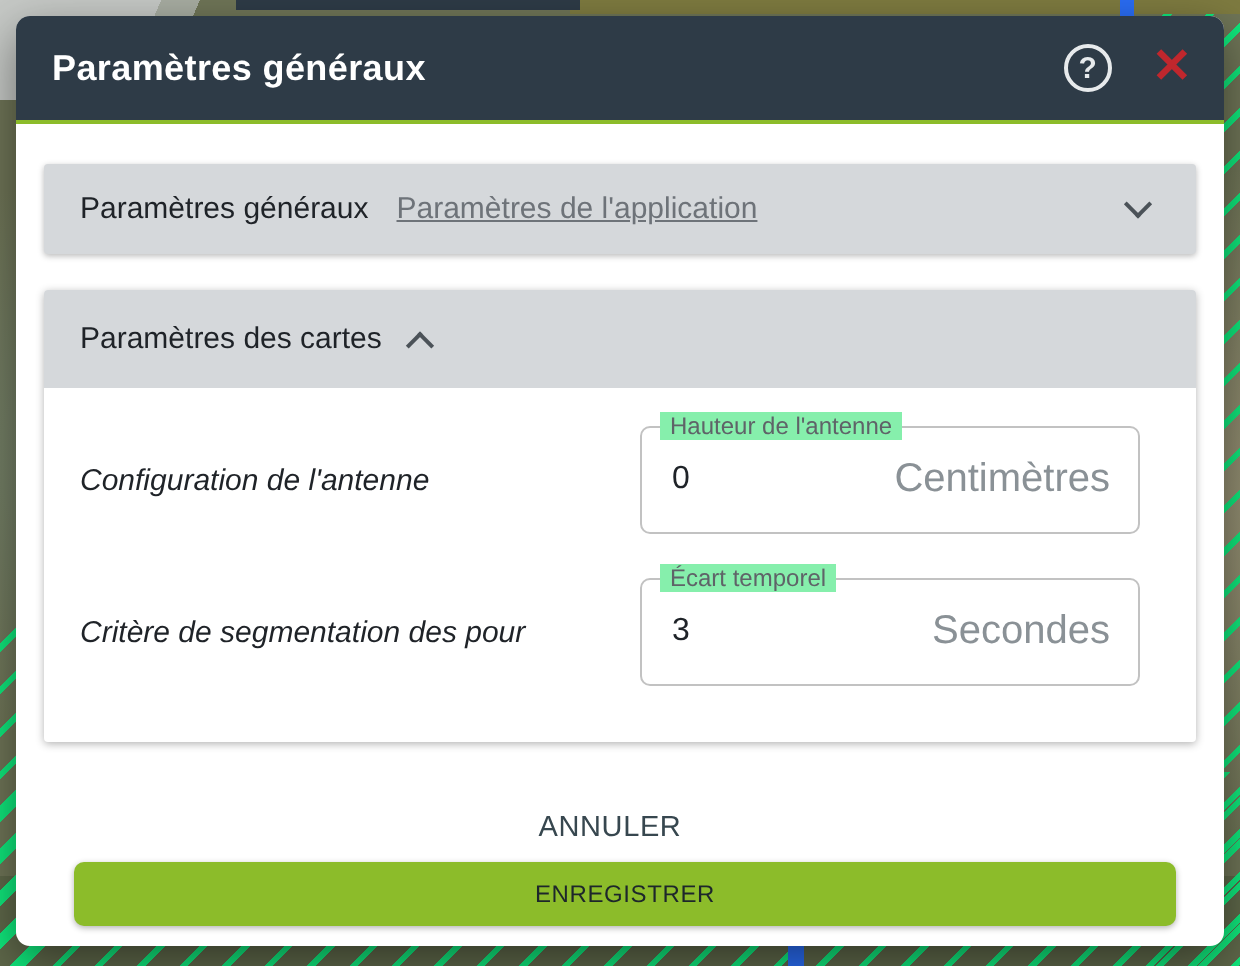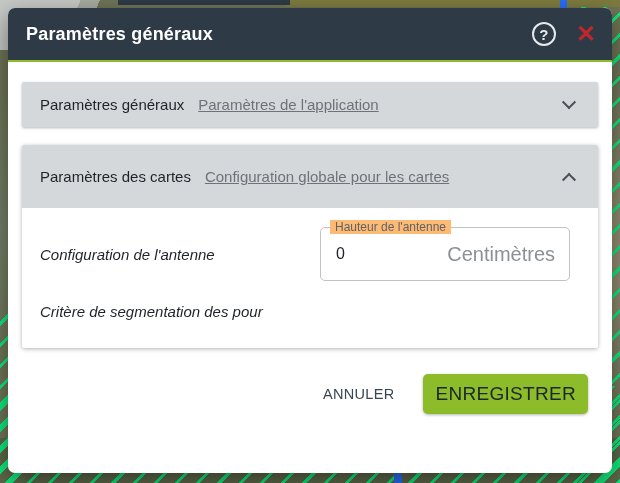--- a/index.html
+++ b/index.html
@@ -84,7 +84,7 @@
     box-shadow: 0 1px 4px rgba(0,0,0,.3);
     background: #fff;
   }
-  .acc-expanded { height: 63px; border-radius: 2px 2px 0 0; margin-top: 11px; }
+  .acc-expanded { height: 49px; border-radius: 2px 2px 0 0; margin-top: 11px; }
   .acc-title { font-size: 15px; color: #1f2328; margin-right: 14px; white-space: nowrap; }
   .acc-sub { font-size: 15px; color: #6e7379; flex: 1; white-space: nowrap; text-decoration: underline; }
   .chevron {

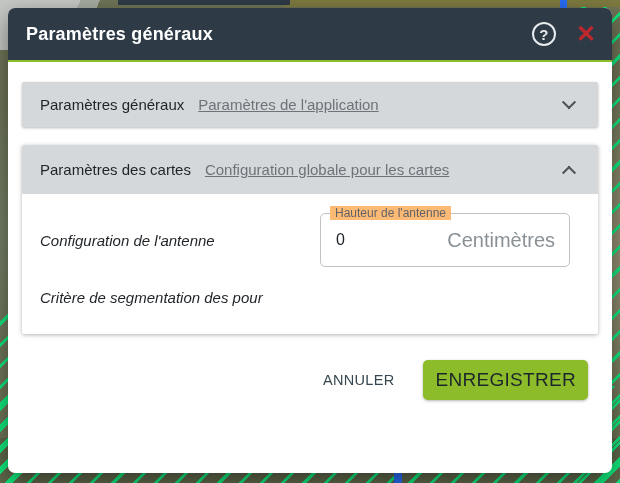--- a/index.html
+++ b/index.html
@@ -170,7 +170,6 @@
     <div class="panel">
       <div class="accordion acc-expanded">
         <span class="acc-title">Paramètres des cartes</span>
-        <span class="acc-sub">Configuration globale pour les cartes</span>
         <span class="chevron up"></span>
       </div>
 

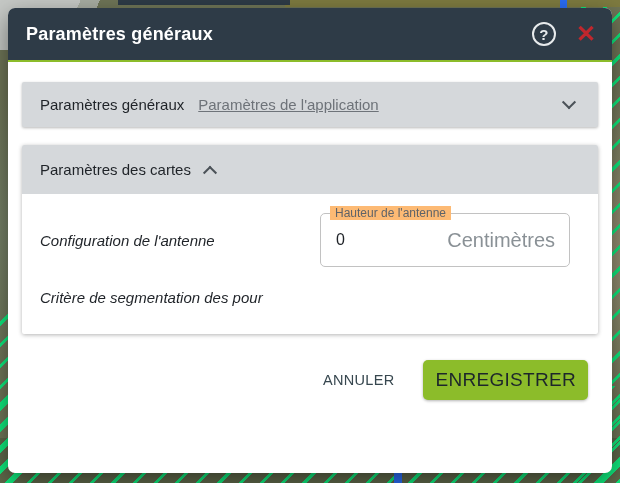--- a/index.html
+++ b/index.html
@@ -110,7 +110,7 @@
   }
   .field-label {
     position: absolute; top: -8px; left: 9px;
-    background: #fdba74; padding: 0 5px;
+    background: #86efac; padding: 0 5px;
     font-size: 12px; color: #5f6368; white-space: nowrap;
   }
   .field input {

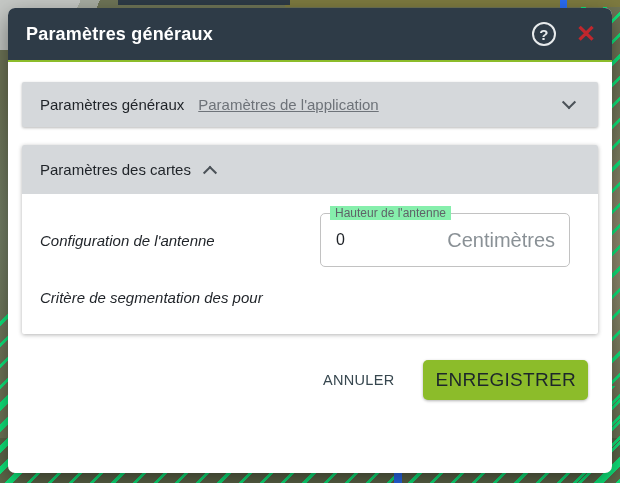--- a/index.html
+++ b/index.html
@@ -186,6 +186,11 @@
 
         <div class="form-row">
           <span class="row-label">Critère de segmentation des pour</span>
+          <div class="field">
+            <span class="field-label">Écart temporel</span>
+            <input type="text" value="3" style="">
+            <span class="suffix">Secondes</span>
+          </div>
         </div>
 
       </div>

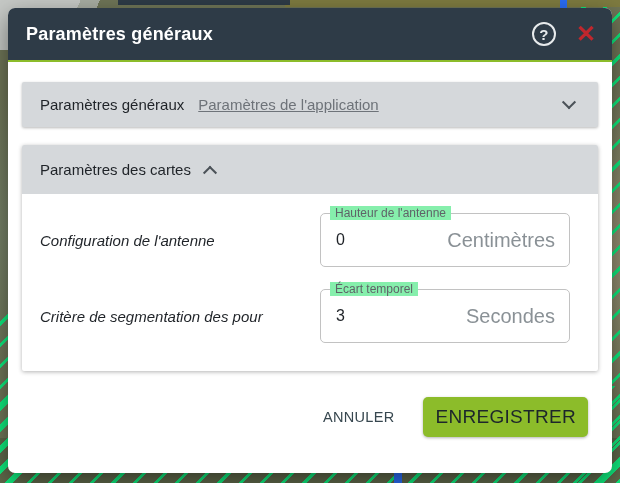--- a/index.html
+++ b/index.html
@@ -127,8 +127,8 @@
 
   
   .footer {
-    display: flex; justify-content: flex-end; align-items: center;
-    margin-top: 26px; padding-right: 10px;
+    display: flex; justify-content: flex-end; 
+    margin-top: 26px; padding-right: 10px; flex-direction: column;
   }
   .btn-text {
     border: none; background: transparent; cursor: pointer;

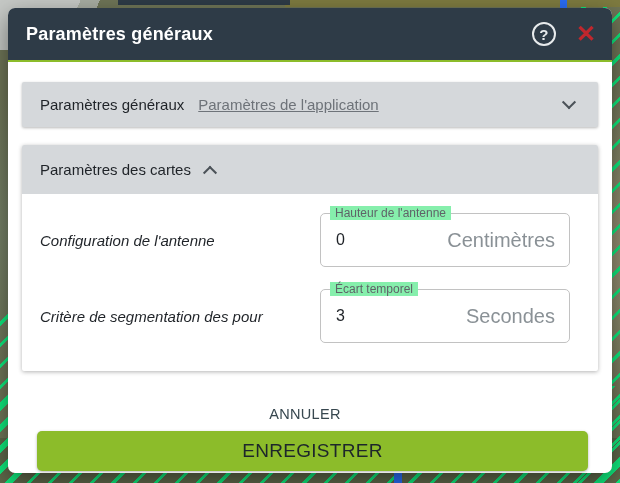--- a/index.html
+++ b/index.html
@@ -139,7 +139,7 @@
   .btn-green {
     border: none; cursor: pointer;
     font-family: "Liberation Sans", sans-serif;
-    font-size: 19px; font-weight: 500; letter-spacing: .3px;
+    font-size: 12px; font-weight: 500; letter-spacing: .3px;
     color: #1d262b; background: #8cbc2a;
     padding: 9px 12px; border-radius: 5px; margin-left: 15px;
     box-shadow: 0 1px 3px rgba(0,0,0,.3);

